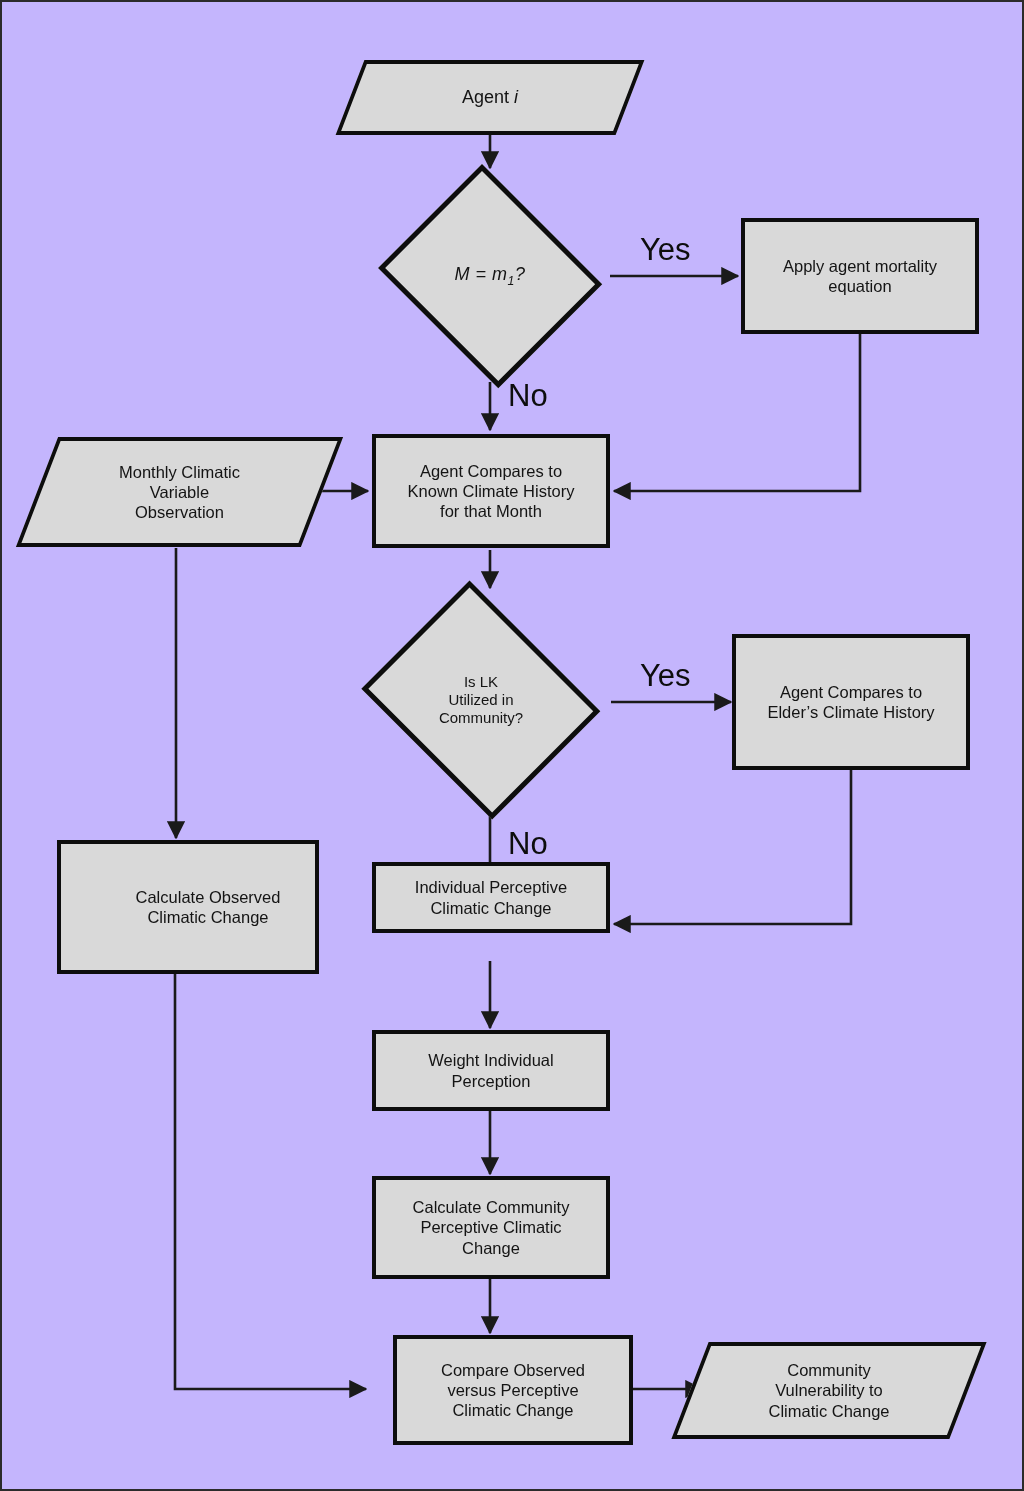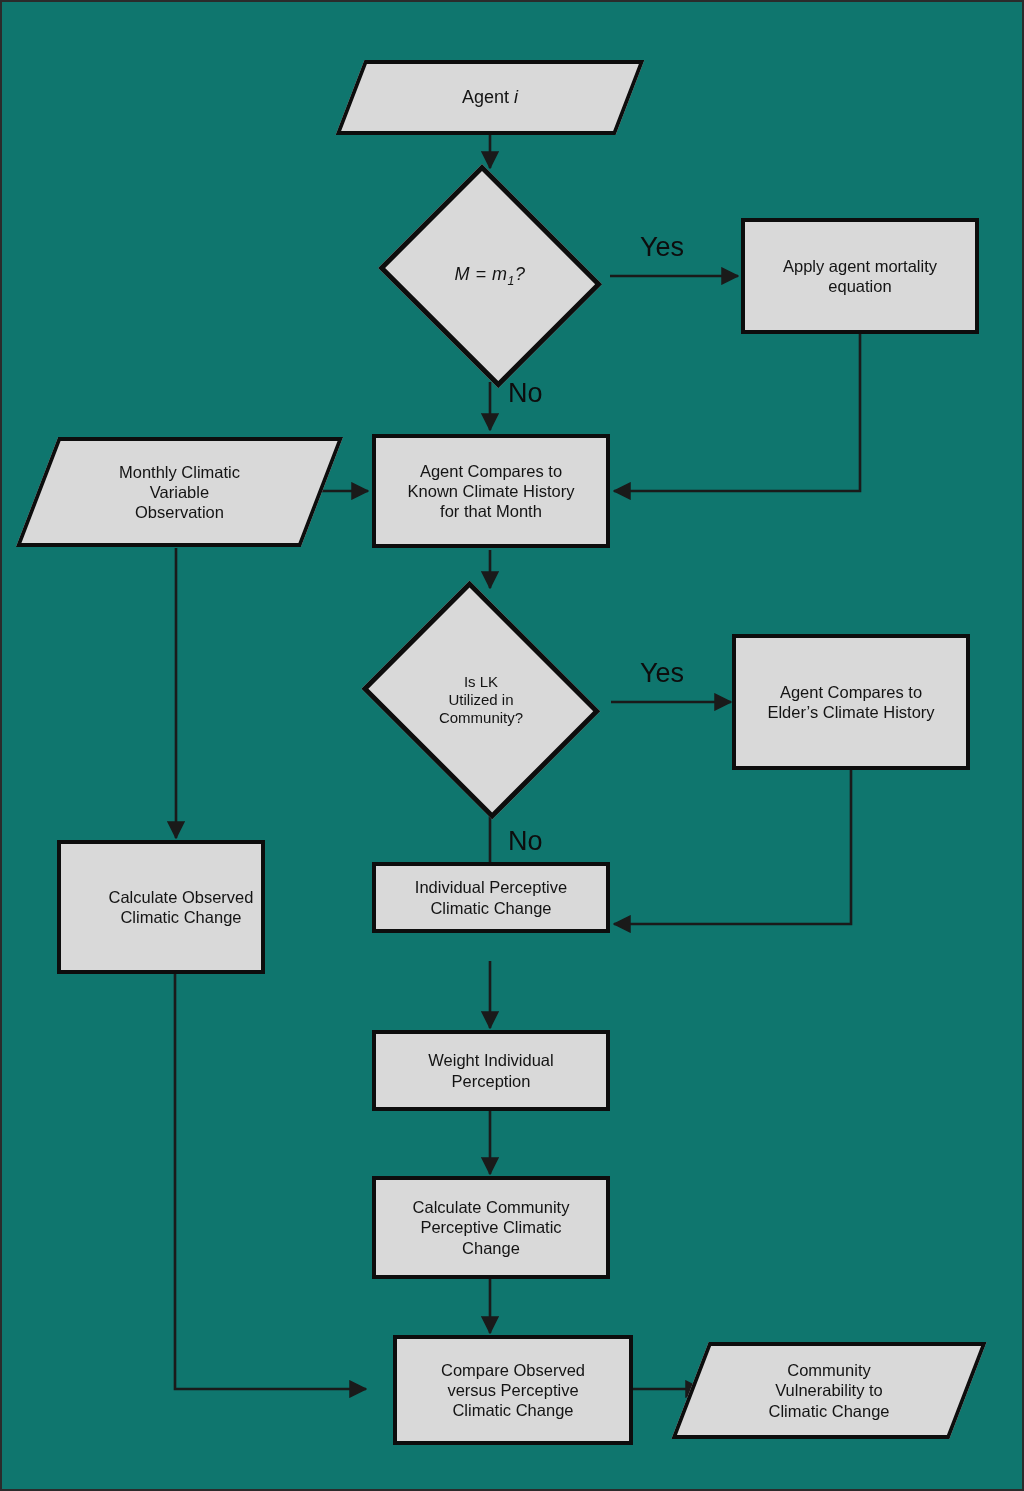--- a/index.html
+++ b/index.html
@@ -15,7 +15,7 @@
     position: relative;
     width: 1024px;
     height: 1491px;
-    background: #0f766e;
+    background: #c4b5fd;
     border: 2px solid #2b2b2b;
     box-sizing: border-box;
     overflow: hidden;

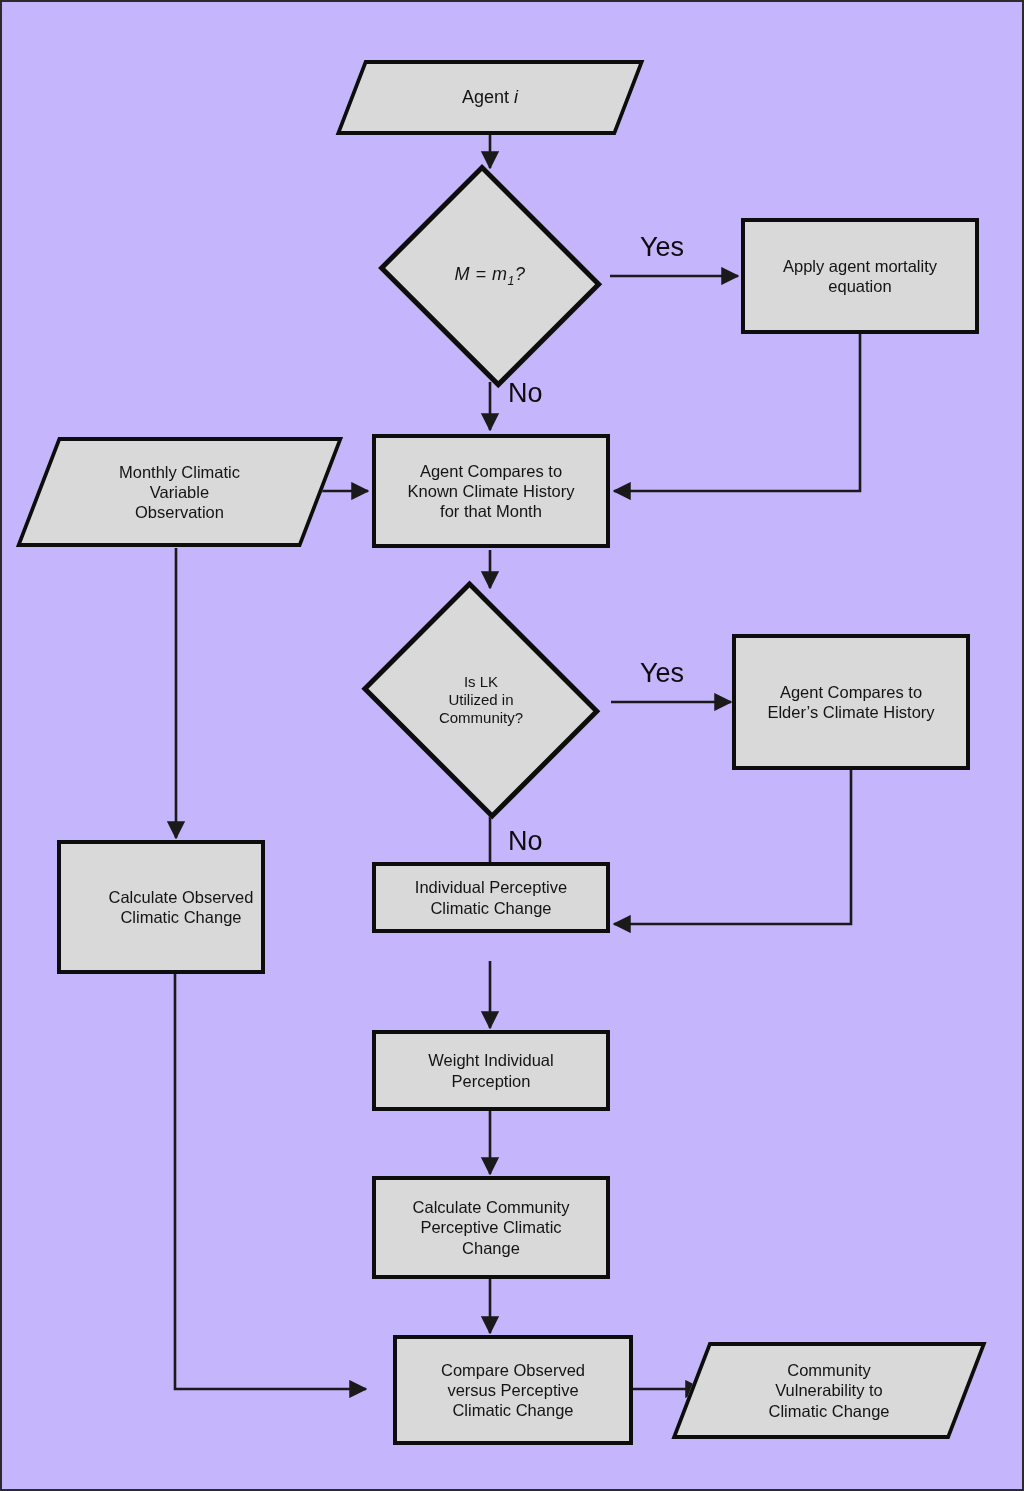--- a/index.html
+++ b/index.html
@@ -98,7 +98,7 @@
   }
   .edge-label {
     position: absolute;
-    font-size: 27px;
+    font-size: 31px;
     color: #0d0d0d;
     line-height: 1;
     white-space: nowrap;

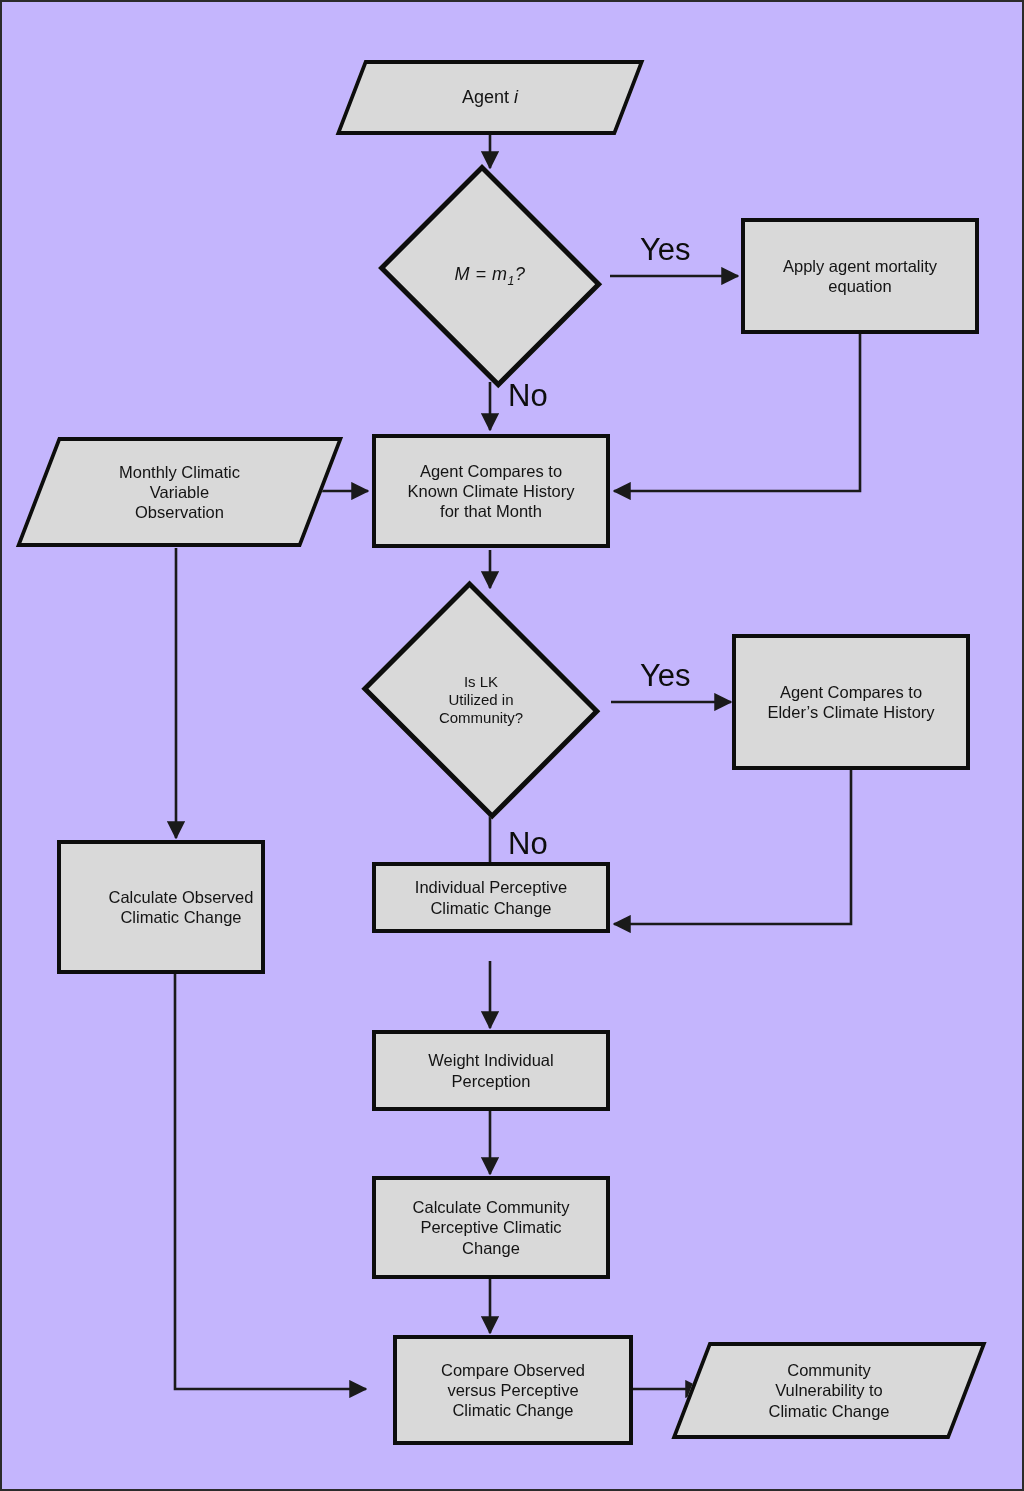--- a/index.html
+++ b/index.html
@@ -192,7 +192,7 @@
     <span><span>Agent Compares to</span><br><span>Elder’s Climate History</span></span>
   </div>
 
-  <div class="node process" style="left:55px; top:838px; width:208px; height:134px;padding-left:40px;">
+  <div class="node process" style="left:55px; top:838px; width:262px; height:134px;padding-left:40px;">
     <span><span>Calculate Observed</span><br><span>Climatic Change</span></span>
   </div>
 

